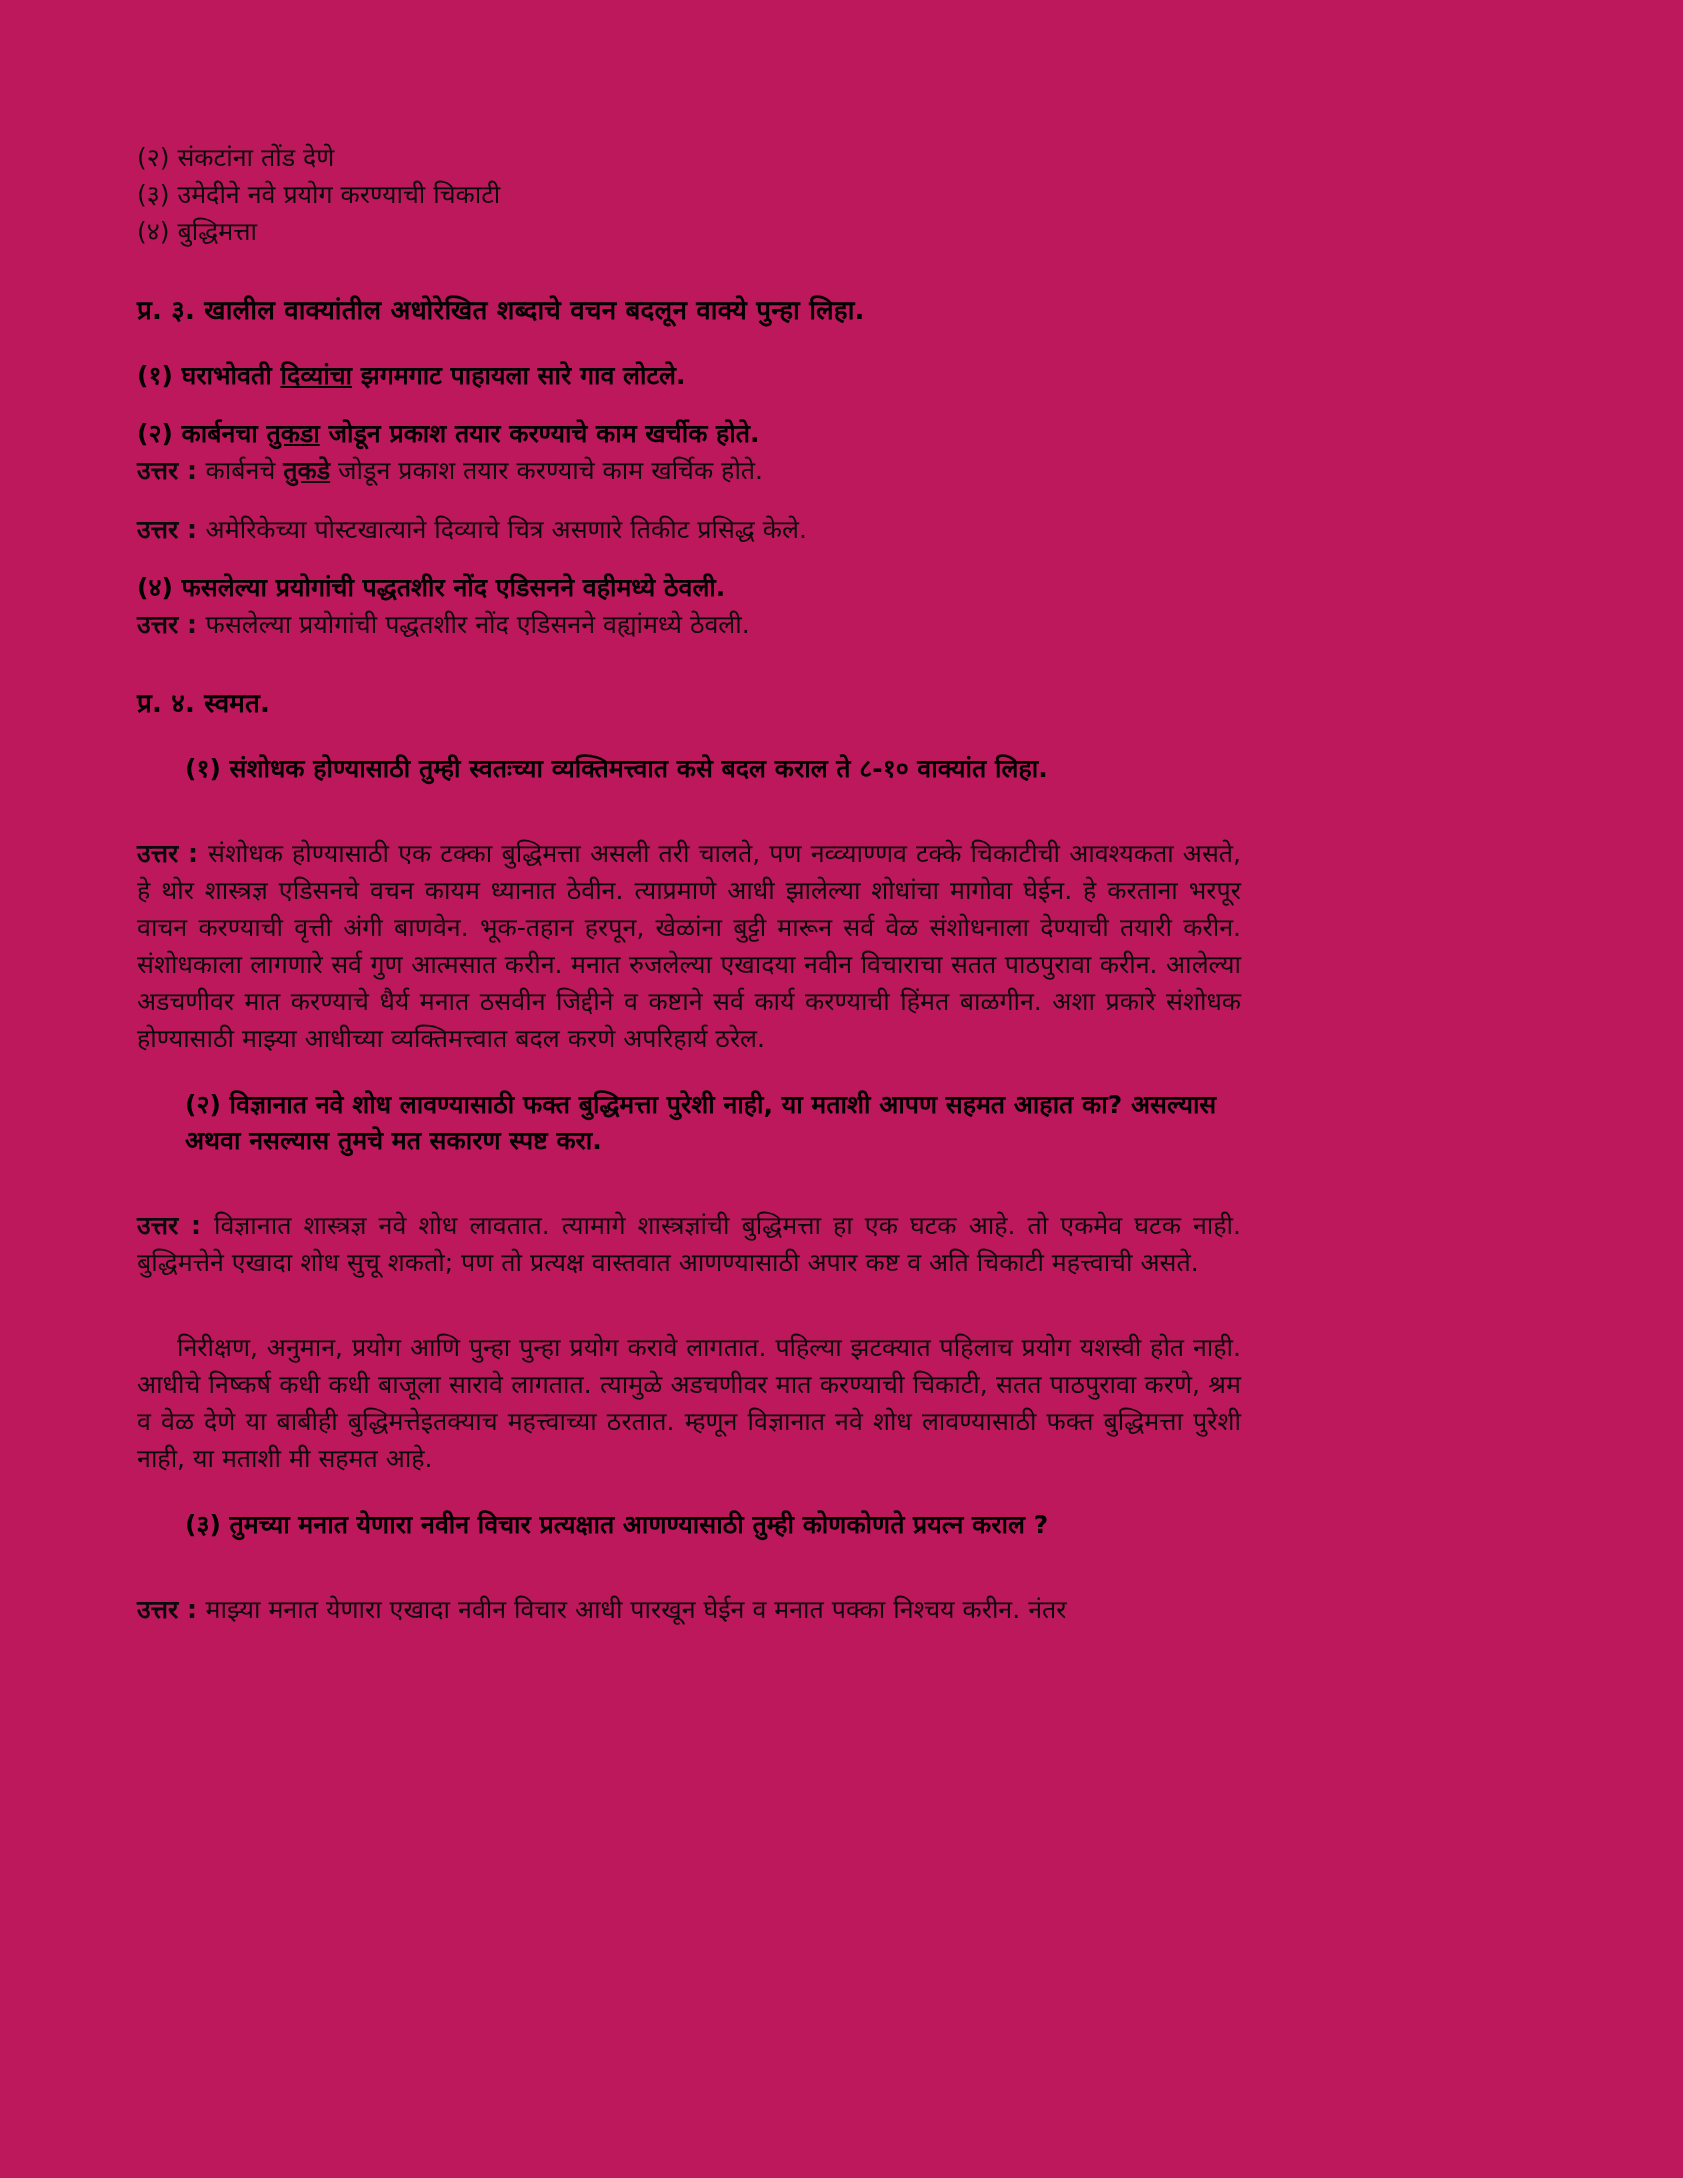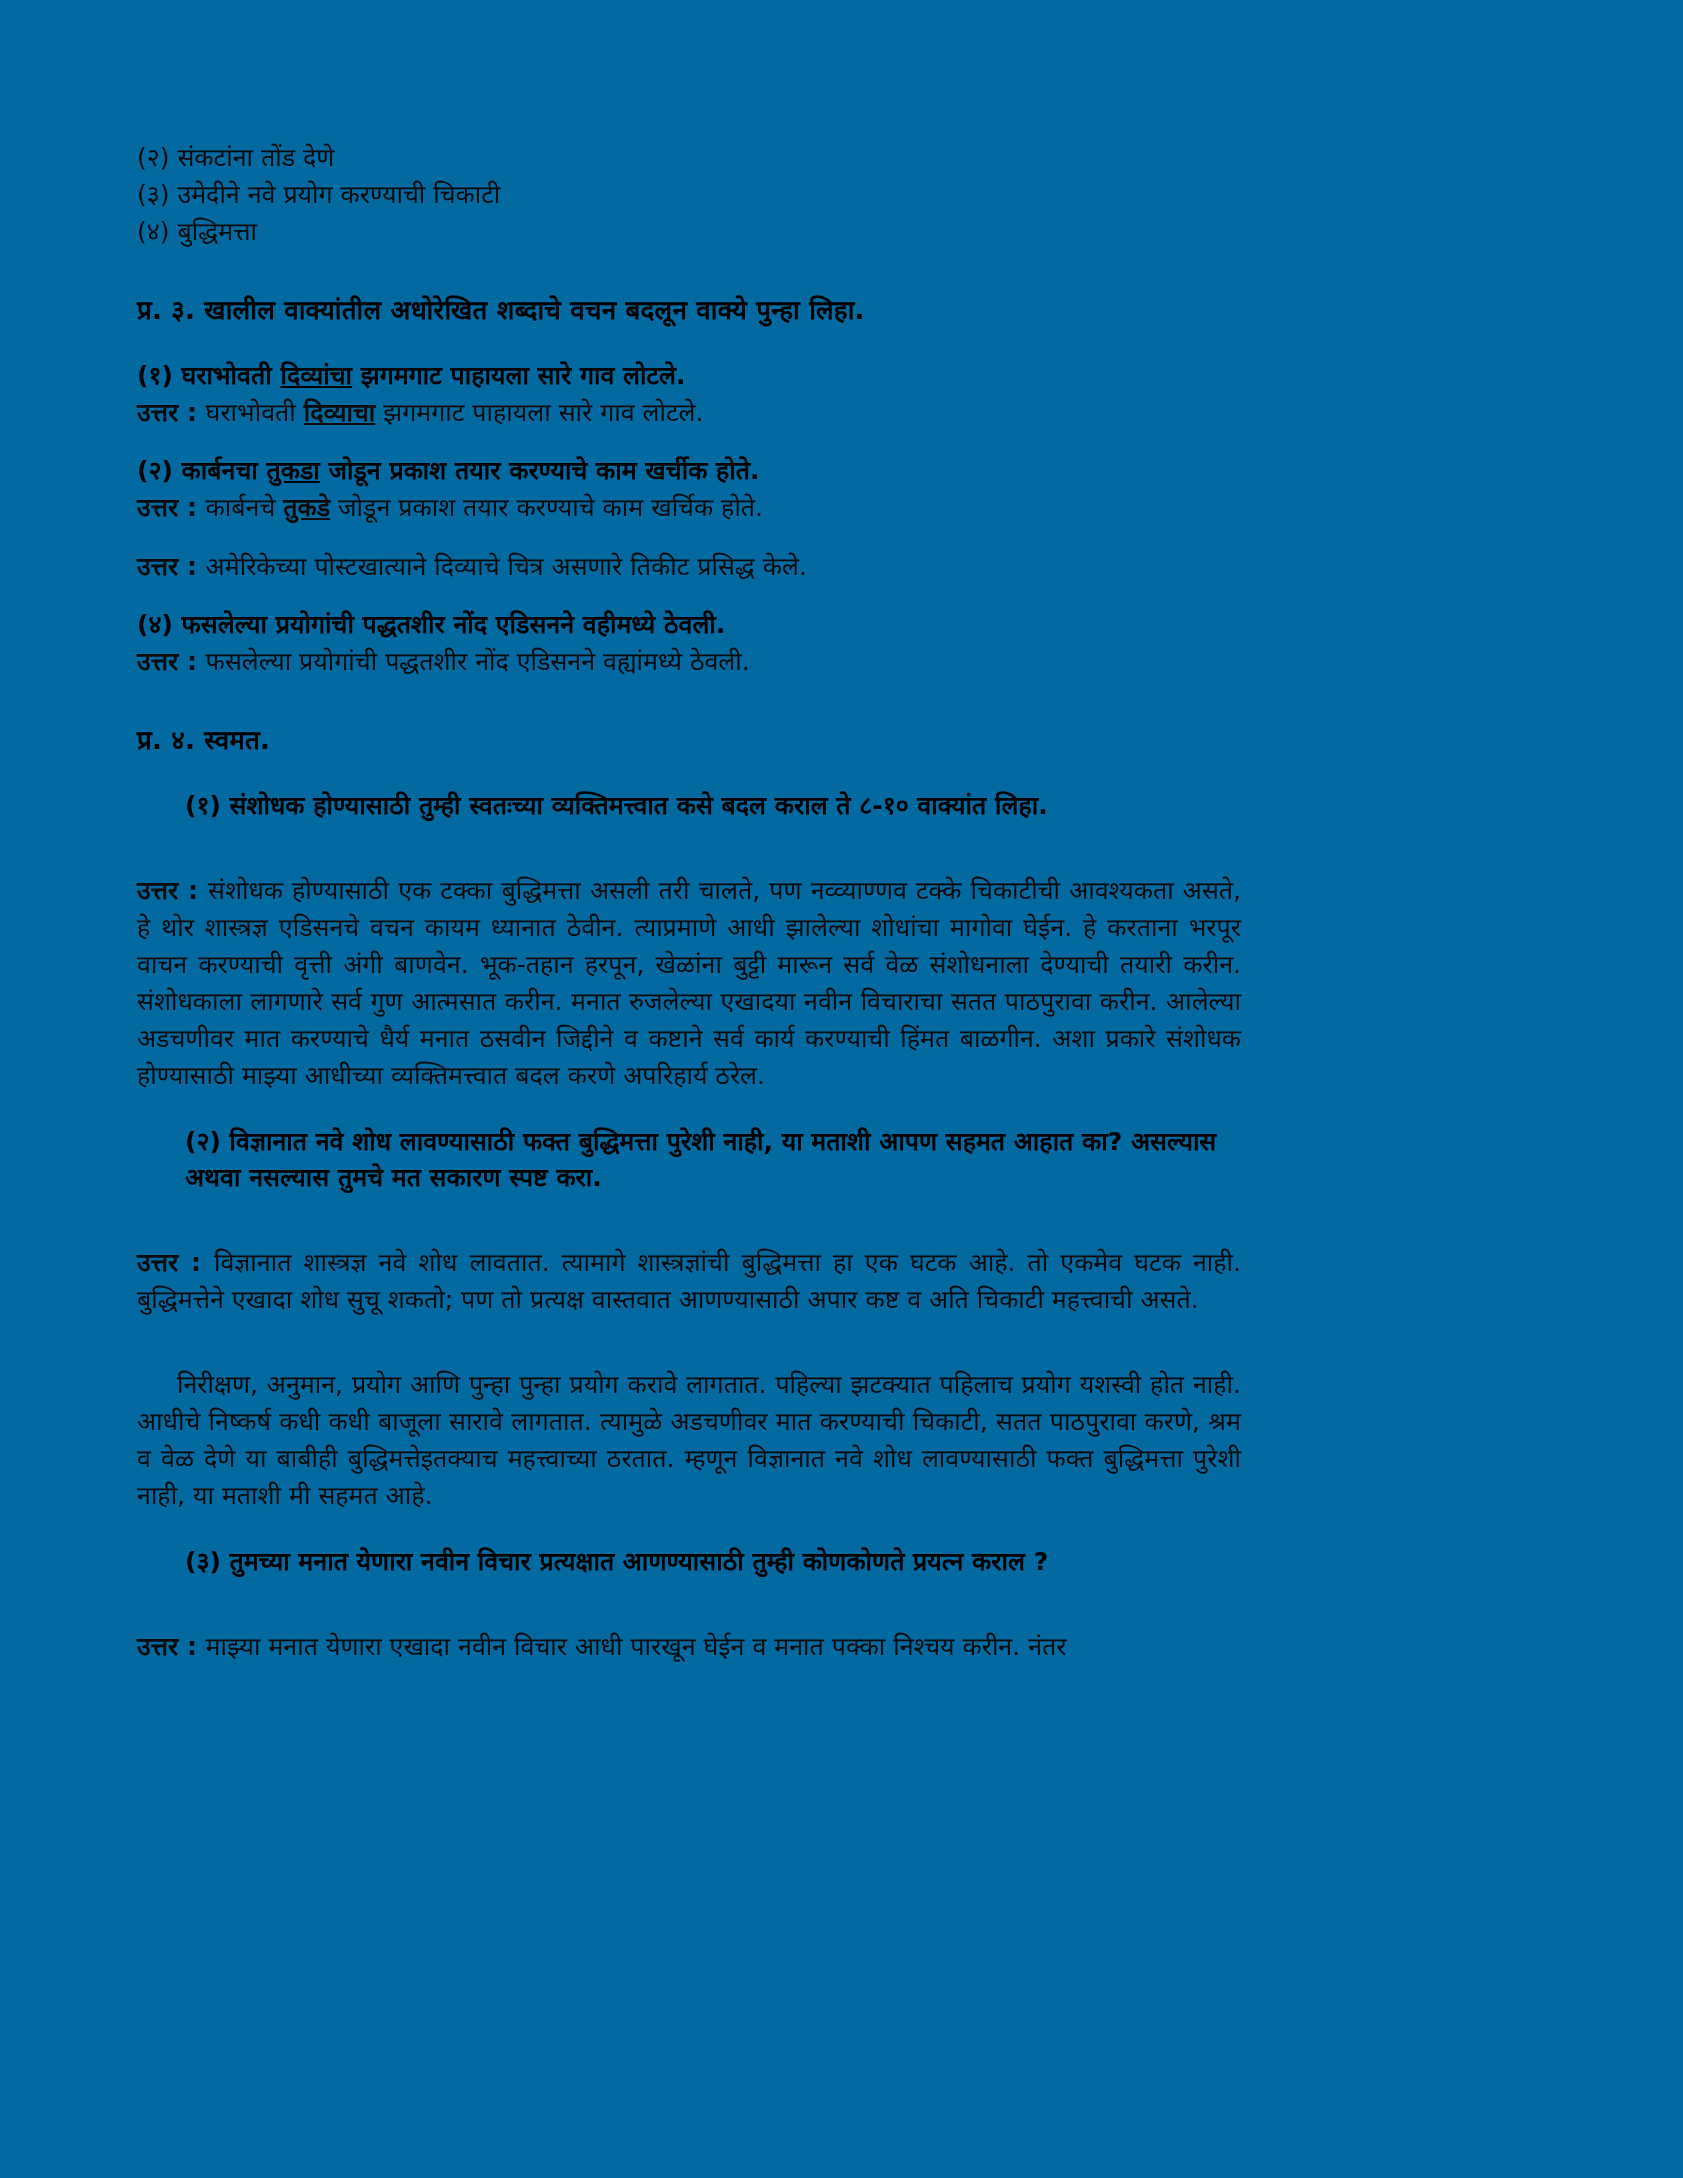--- a/index.html
+++ b/index.html
@@ -14,7 +14,7 @@
     position: relative;
     width: 1683px;
     height: 2178px;
-    background: #0369a1;
+    background: #be185d;
     box-sizing: border-box;
     overflow: hidden;
   }

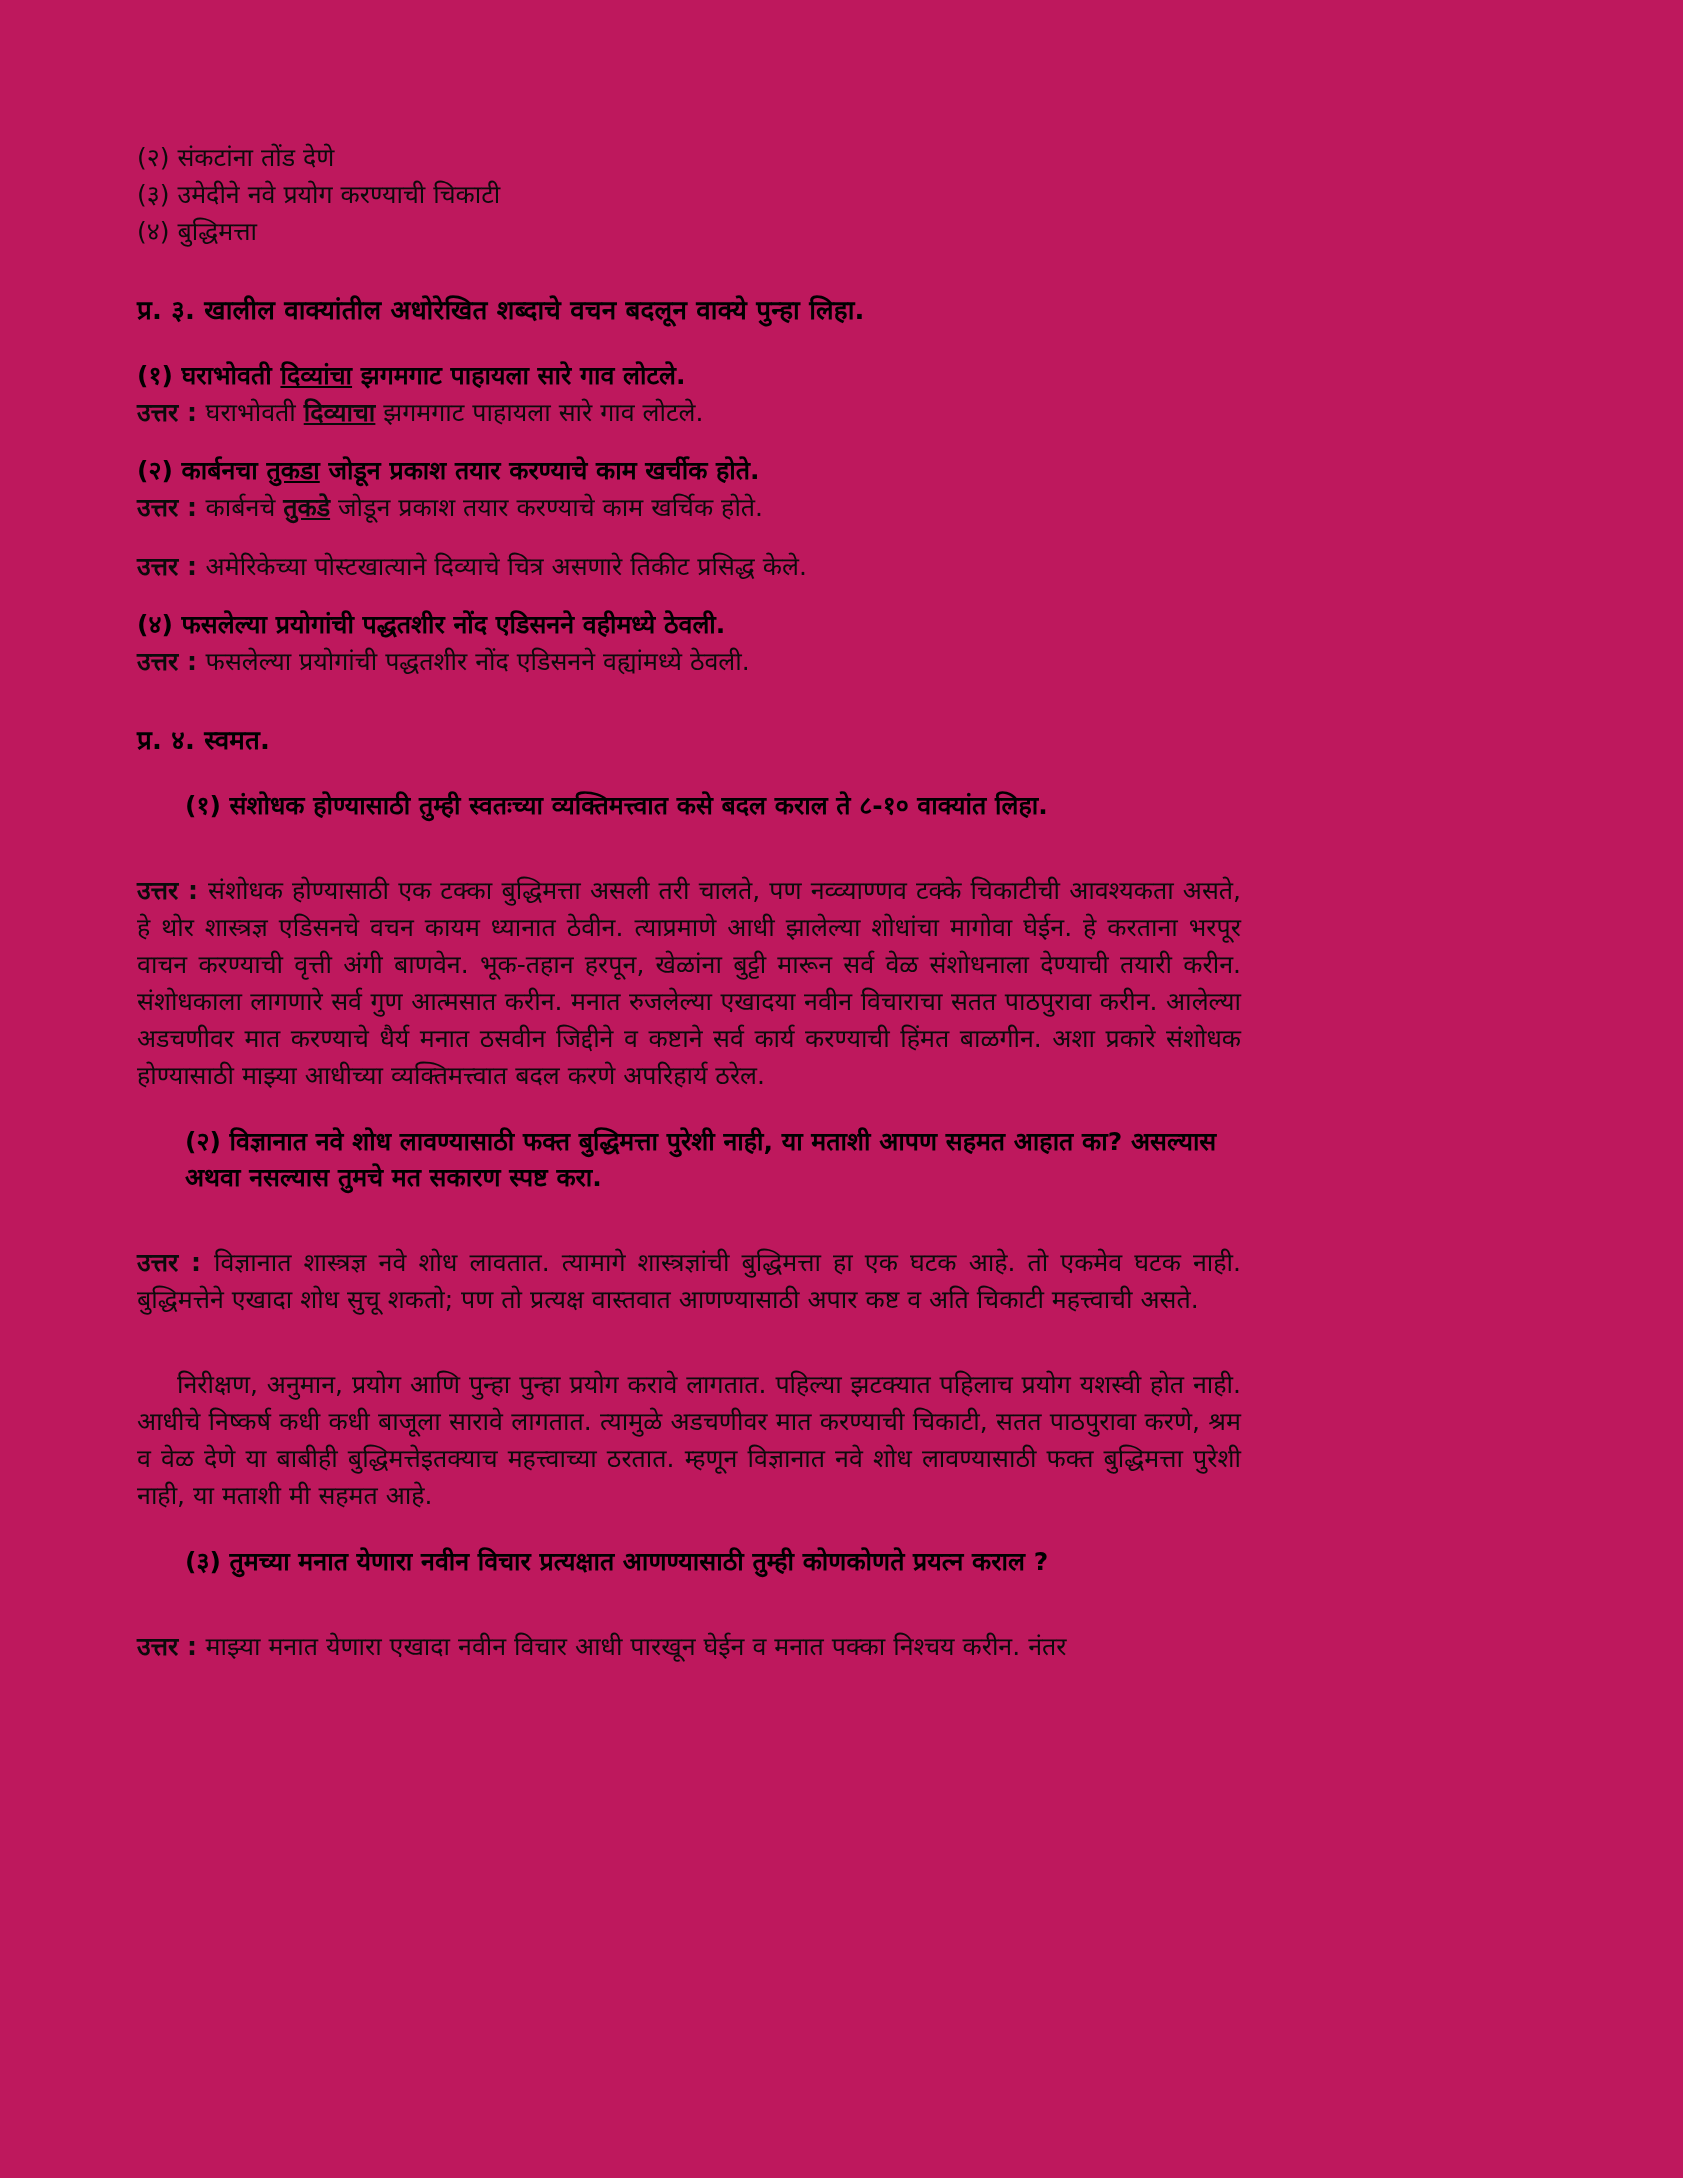--- a/index.html
+++ b/index.html
@@ -93,7 +93,6 @@
 
     <div class="qa-block">
       <div class="q-line"><span>(१) घराभोवती </span><u class="plain">दिव्यांचा</u><span> झगमगाट पाहायला सारे गाव लोटले.</span></div>
-      <div class="a-line"><span class="a-label">उत्तर : </span><span>घराभोवती </span><span class="bu">दिव्याचा</span><span> झगमगाट पाहायला सारे गाव लोटले.</span></div>
     </div>
 
     <div class="gap-sm"></div>

